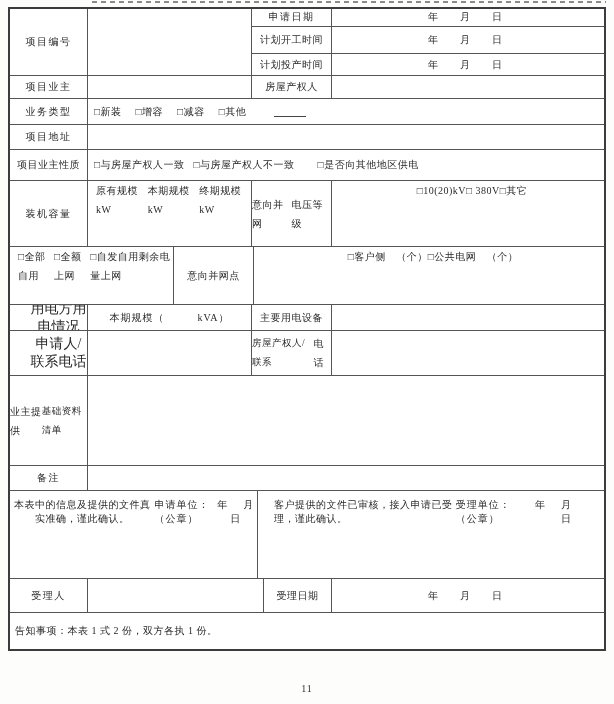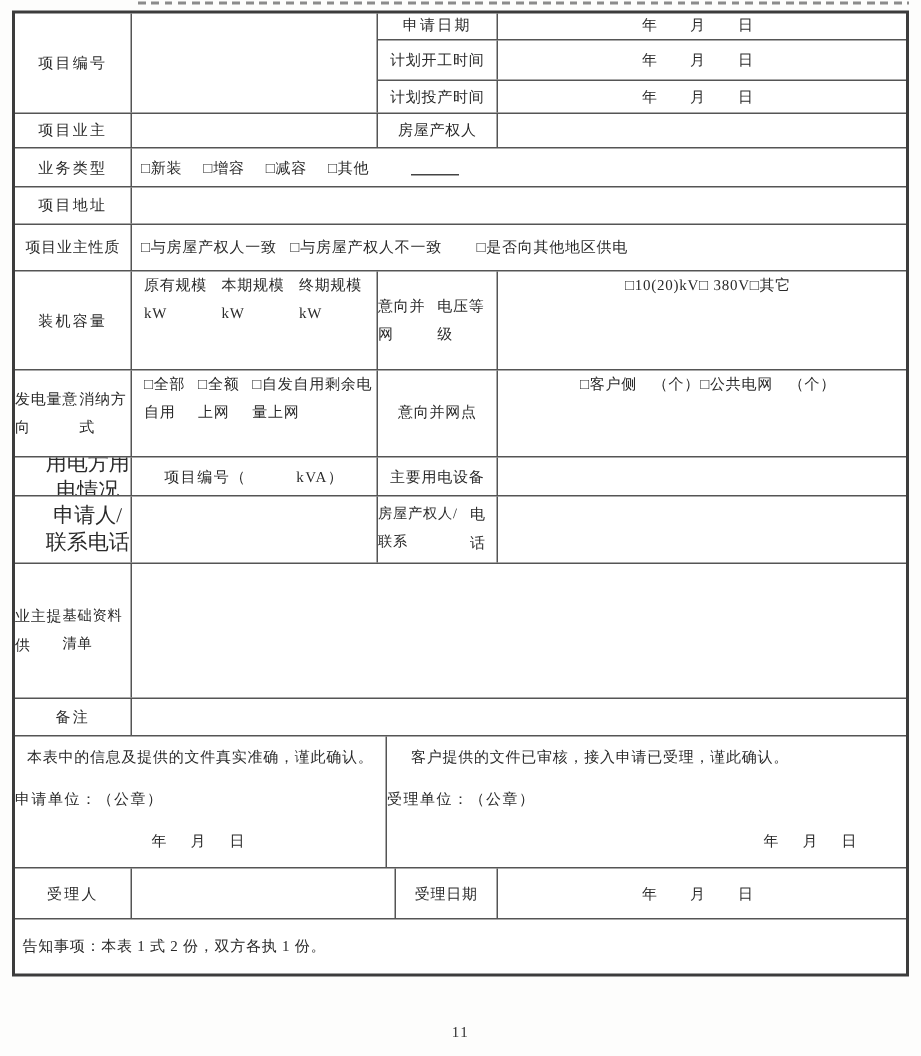--- a/index.html
+++ b/index.html
@@ -129,10 +129,6 @@
   </div>
 
   <div class="row" style="height:58px">
-    <div class="cell c1 stack center">
-      <div>发电量意向</div>
-      <div>消纳方式</div>
-    </div>
     <div class="cell c2 stack">
       <div>□全部自用</div>
       <div>□全额上网</div>

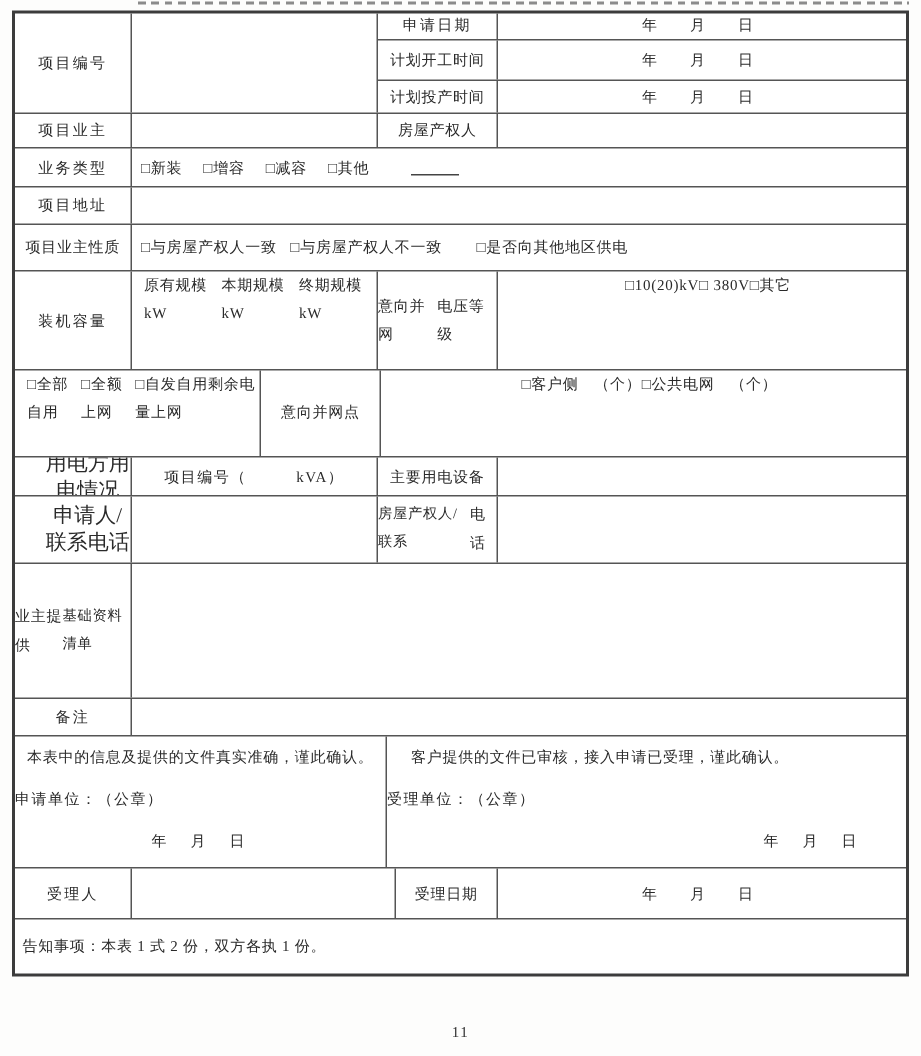--- a/index.html
+++ b/index.html
@@ -146,7 +146,7 @@
 
   <div class="row" style="height:26px">
     <div class="cell c1 lbl sm">用电方用电情况</div>
-    <div class="cell c2 ctr" style="letter-spacing:1px">项目编号（　　　kVA）</div>
+    <div class="cell c2 ctr" style="letter-spacing:1px">本期规模（　　　kVA）</div>
     <div class="cell c3 lbl" style="letter-spacing:.5px">主要用电设备</div>
     <div class="cell c4 nbr"></div>
   </div>

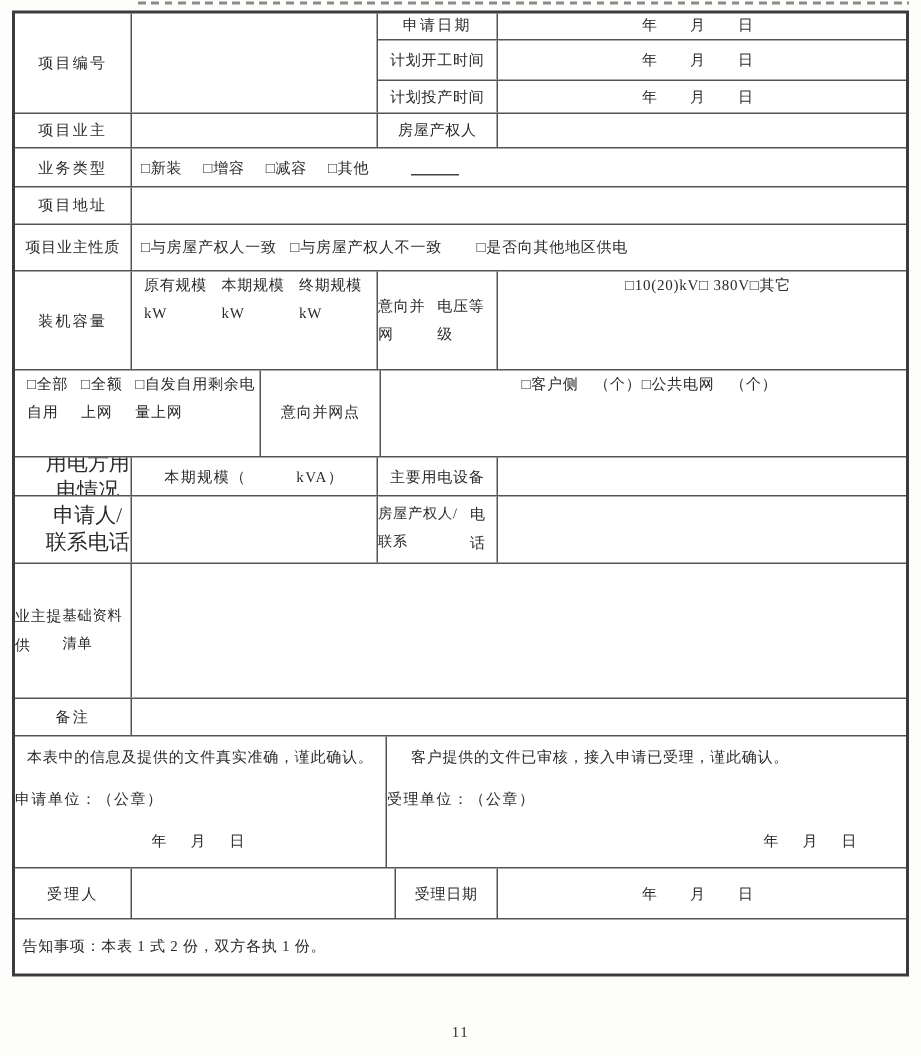--- a/index.html
+++ b/index.html
@@ -43,7 +43,7 @@
     padding:5px 8px 0 27px;text-indent:-14px;line-height:17px;
     letter-spacing:.3px;align-items:flex-start;justify-content:flex-start;text-align:left;
   }
-  .confirm{flex-direction:column;align-items:stretch;justify-content:space-between;padding:7px 0 10px 0;}
+  .confirm{flex-direction:row;align-items:stretch;justify-content:space-between;padding:7px 0 10px 0;}
   .confirm .st{text-align:center;letter-spacing:.5px;}
   .confirm .st.leftst{text-align:left;padding-left:16px;}
   .confirm .unit{text-align:left;letter-spacing:1px;}

